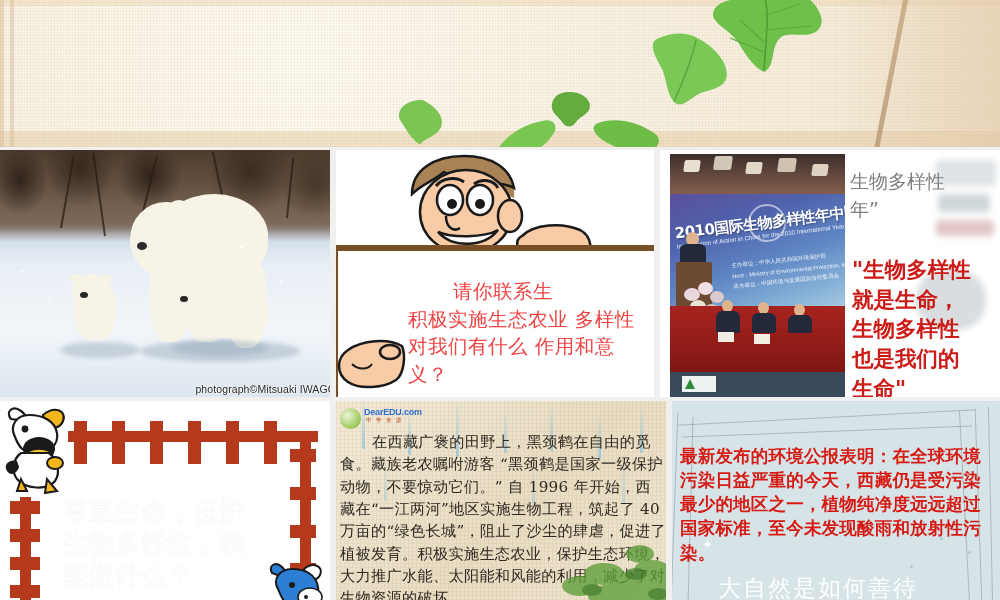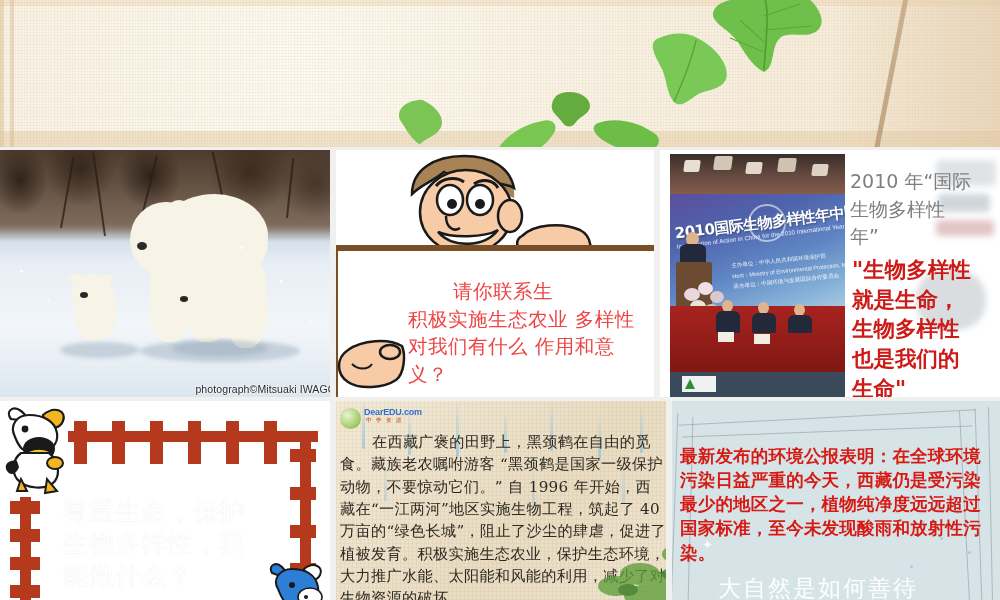--- a/index.html
+++ b/index.html
@@ -373,7 +373,6 @@
     </div>
 
     <div class="gray-head">
-      <div>2010 年“国际</div>
       <div>生物多样性</div>
       <div>年”</div>
     </div>

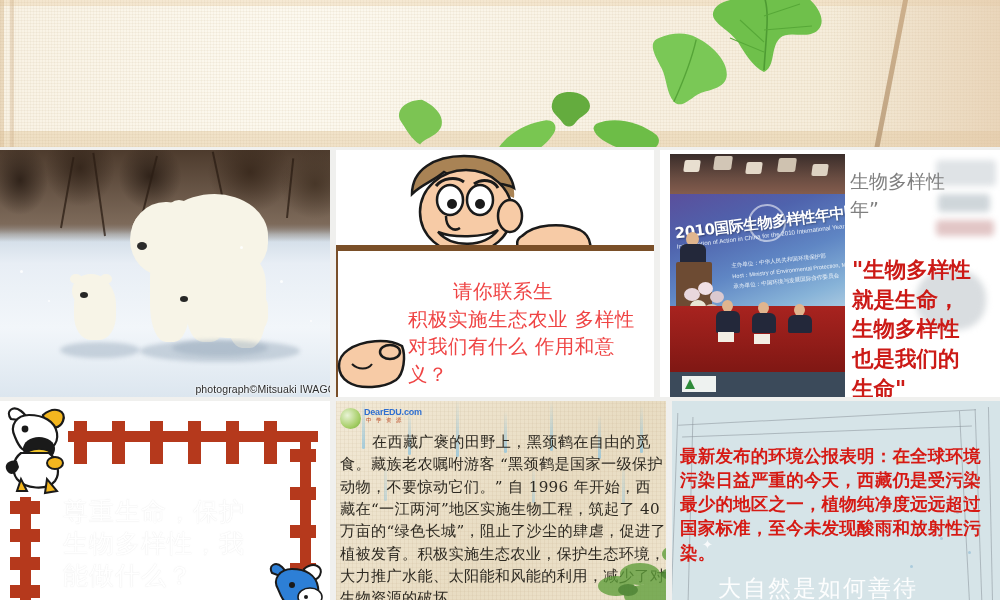--- a/index.html
+++ b/index.html
@@ -146,7 +146,7 @@
   }
 
   
-  .p5{left:336px;top:401px;width:330px;height:199px;background:#5eead4;padding-left:36px;}
+  .p5{left:336px;top:401px;width:330px;height:199px;background:#5eead4;}
   .paper{position:absolute;inset:0;
     background:
       repeating-linear-gradient(90deg,rgba(176,150,112,.10) 0 1px,rgba(0,0,0,0) 1px 4px),

